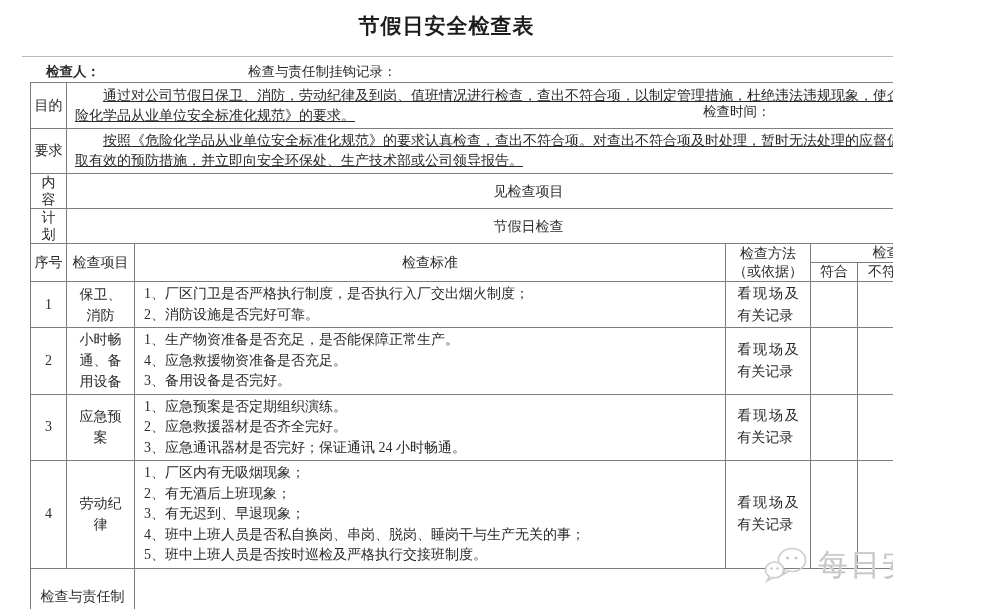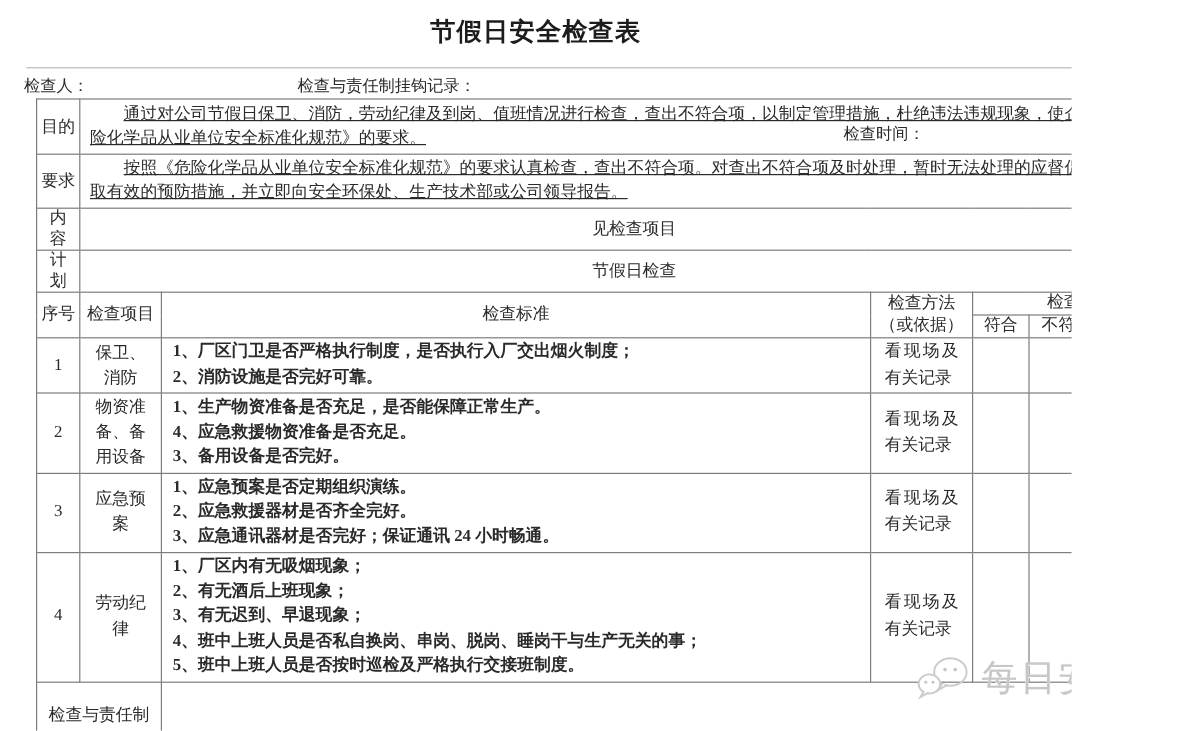--- a/index.html
+++ b/index.html
@@ -13,7 +13,7 @@
   .top-rule { position:absolute; top:56px; left:22px; width:968px; border-top:1px solid #b9b9b9; }
 
   .meta { position:absolute; top:63px; left:0; width:100%; font-size:13.5px; color:#2a2a2a; }
-  .meta .m-inspector { position:absolute; left:20px; }
+  .meta .m-inspector { position:absolute; left:46px;font-weight:bold; }
   .meta .m-unit { position:absolute; left:248px; }
   .meta .m-time { position:absolute; left:703px;margin-top:40px; }
 

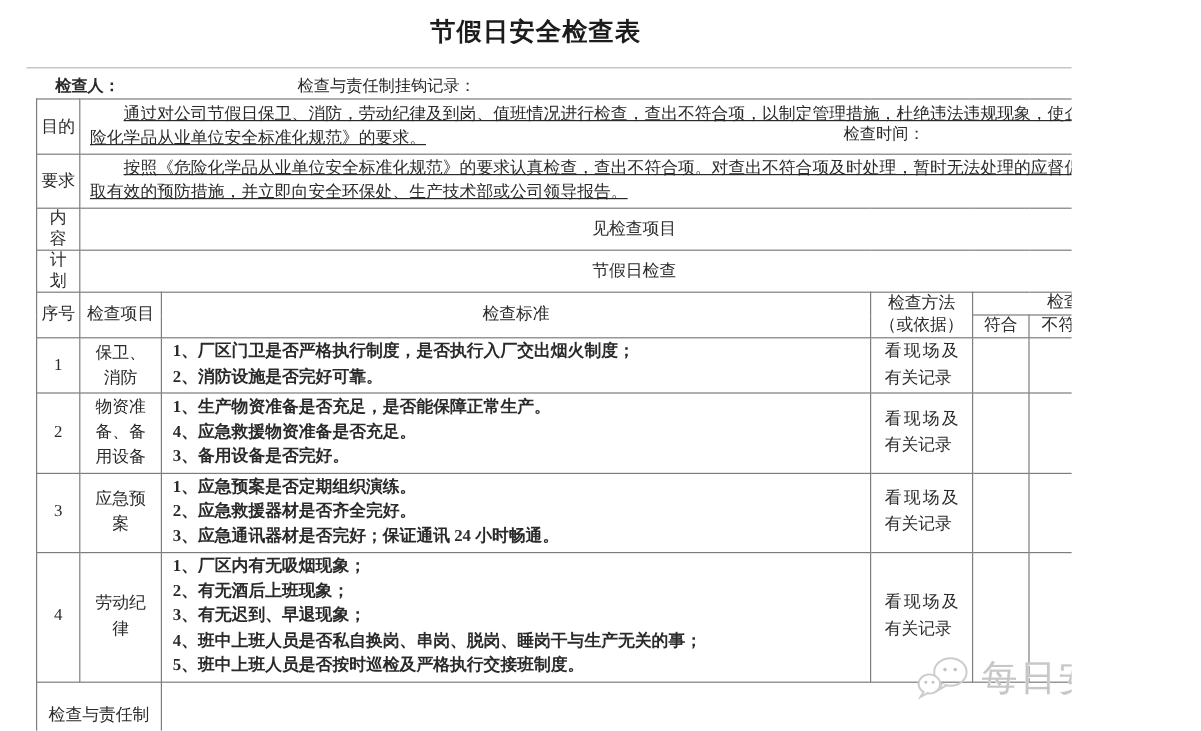--- a/index.html
+++ b/index.html
@@ -36,7 +36,7 @@
   td.c-no { text-align:center; }
   td.c-item { text-align:center; padding:0 8px; line-height:21px; }
   td.c-std { text-align:left; padding:2px 6px 2px 9px; }
-  td.c-std .std-line { line-height:20.5px; white-space:nowrap;font-weight:bold; }
+  td.c-std .std-line { line-height:20.5px; white-space:nowrap; }
   td.c-method { text-align:center; }
   td.c-method .method-inner { display:inline-block; max-width:4.4em; line-height:22px; text-align:justify; }
   td.c-footer-label { text-align:center; padding:0 4px; line-height:22px; }

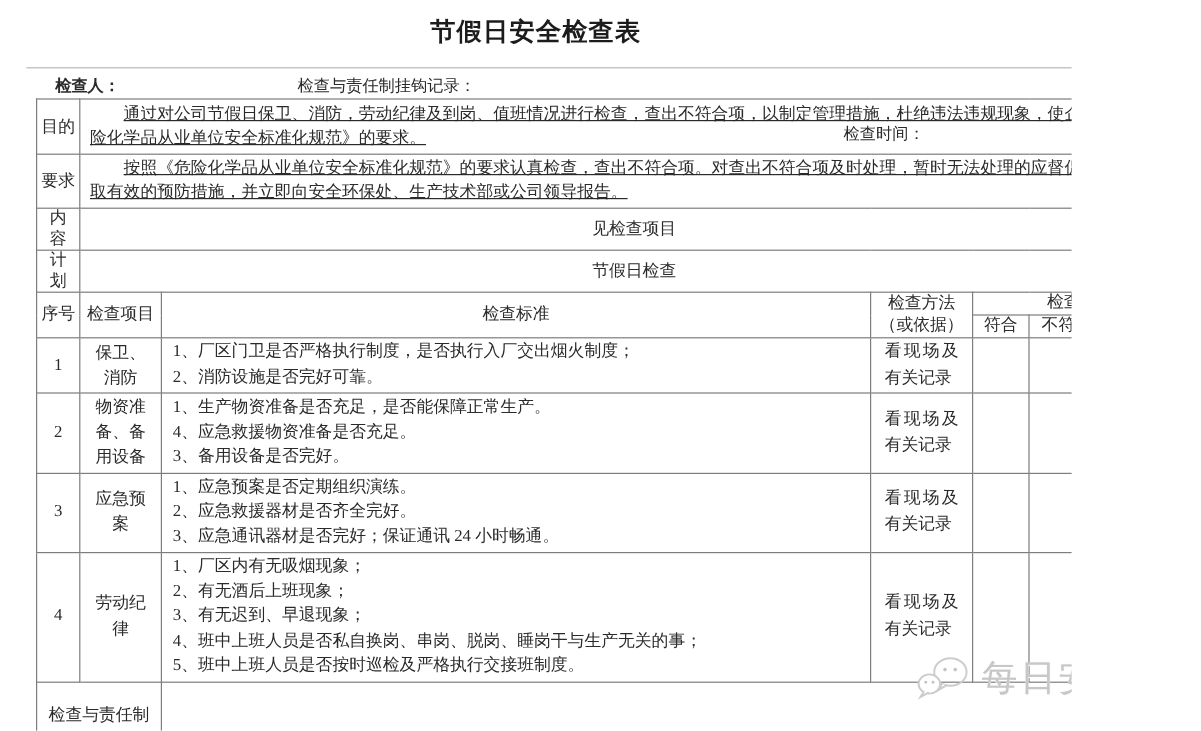--- a/index.html
+++ b/index.html
@@ -123,7 +123,7 @@
 
     <tr class="h-r2">
       <td class="c-no">2</td>
-      <td class="c-item">物资准备、备用设备</td>
+      <td class="c-item">小时畅通、备用设备</td>
       <td class="c-std">
         <div class="std-line">1、生产物资准备是否充足，是否能保障正常生产。</div>
         <div class="std-line">4、应急救援物资准备是否充足。</div>

